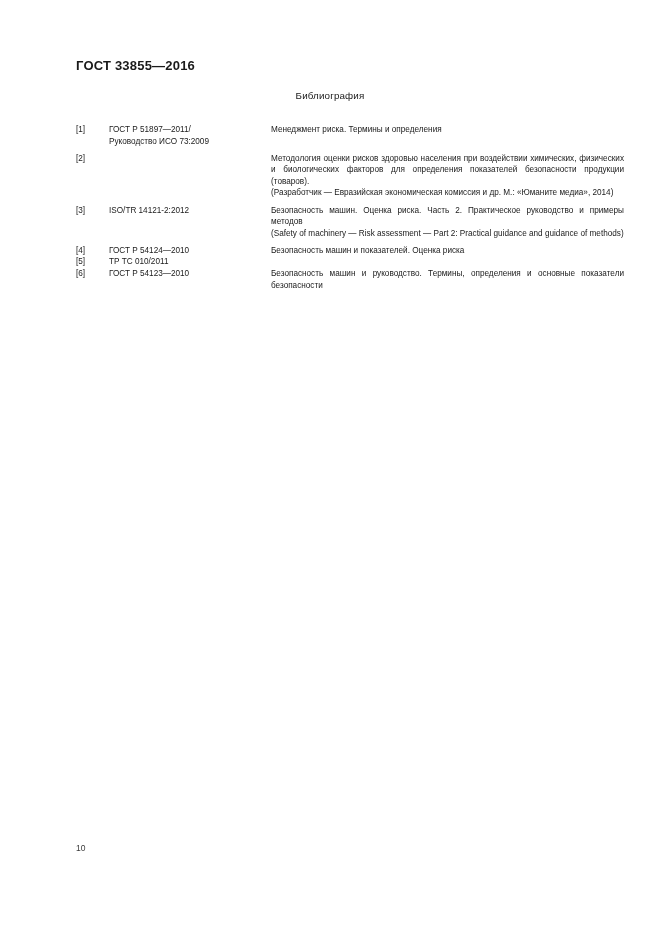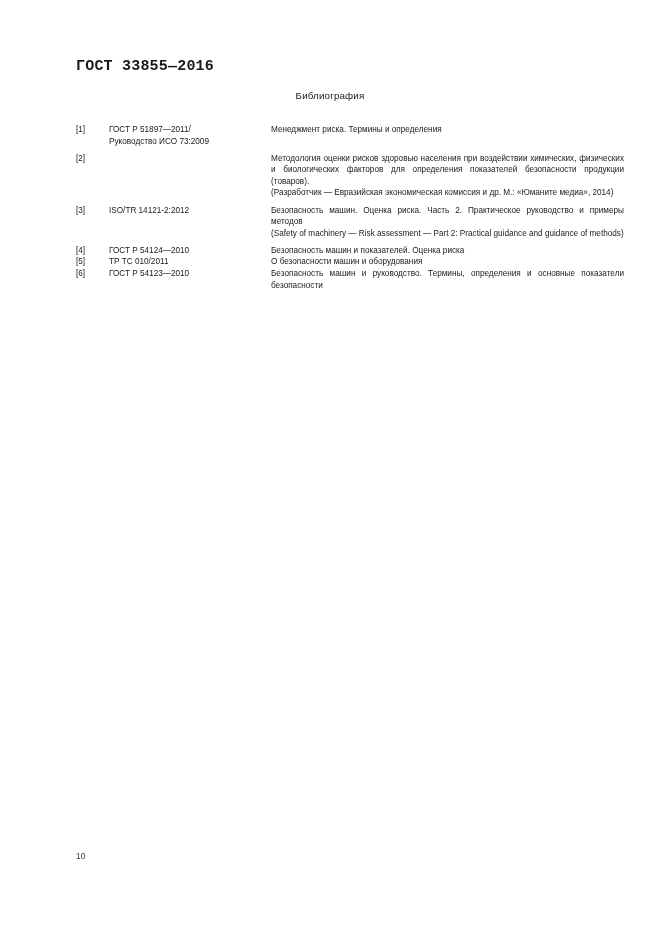--- a/index.html
+++ b/index.html
@@ -26,11 +26,10 @@
     position: absolute;
     left: 76px;
     top: 58px;
-    font-size: 15px;
+    font-size: 13px;
     font-weight: bold;
     letter-spacing: 0.2px;
     white-space: nowrap;
-    font-family: Liberation Mono, monospace;
   }
 
   

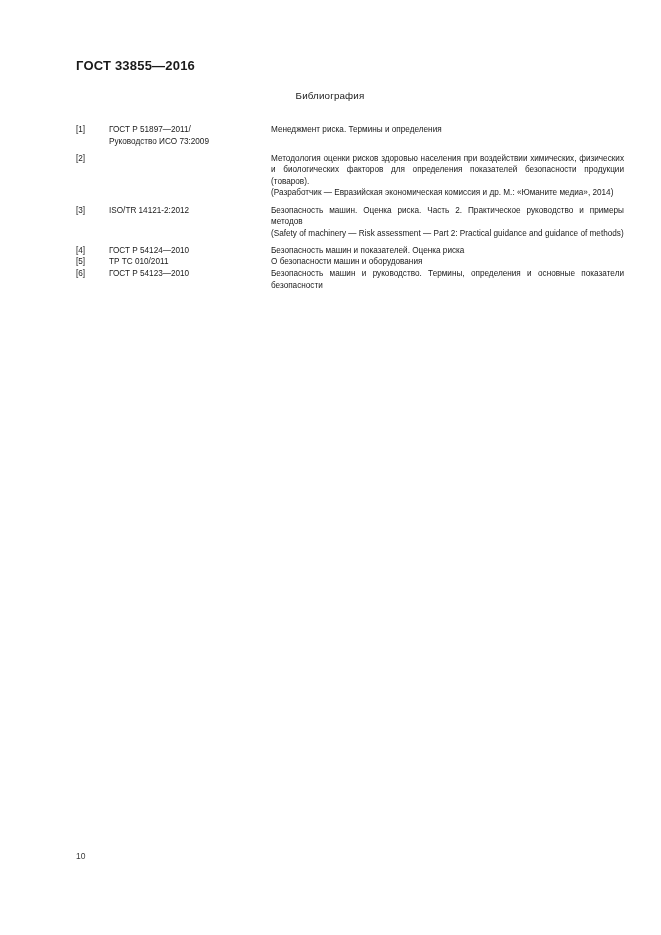--- a/index.html
+++ b/index.html
@@ -163,9 +163,6 @@
         <div class="entry-code">
           <span class="code-line">ТР ТС 010/2011</span>
         </div>
-        <div class="entry-desc">
-          <span class="desc-para last-line-left">О безопасности машин и оборудования</span>
-        </div>
       </div>
       <div class="gap-sm" style="height: 0px;"></div>
       <div class="biblio-entry">

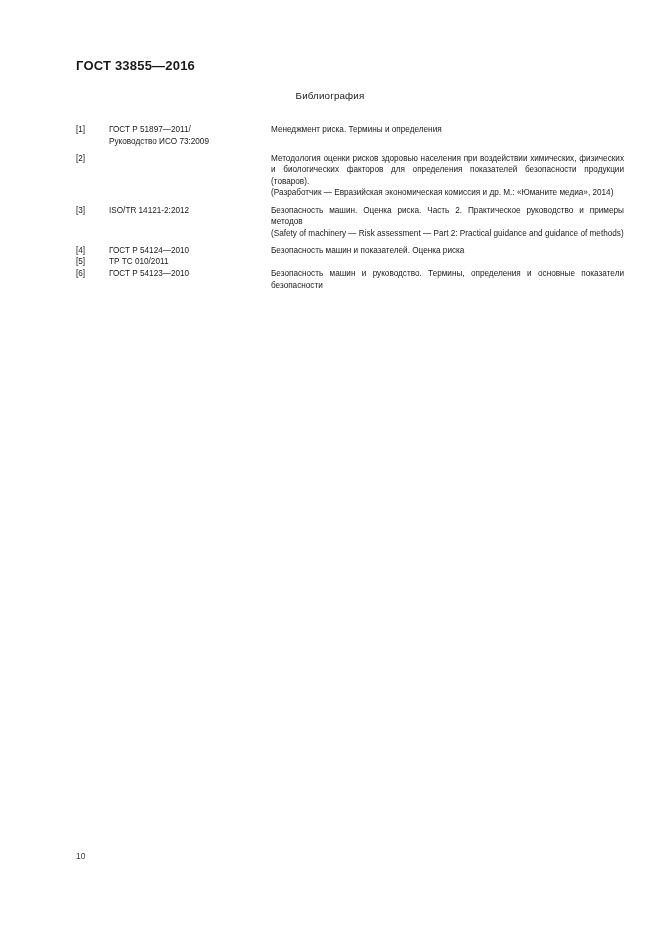--- a/index.html
+++ b/index.html
@@ -104,7 +104,6 @@
     top: 843px;
     font-size: 8.5px;
     color: #3a3a3a;
-    margin-top: 8px;
   }
 </style>
 </head>

